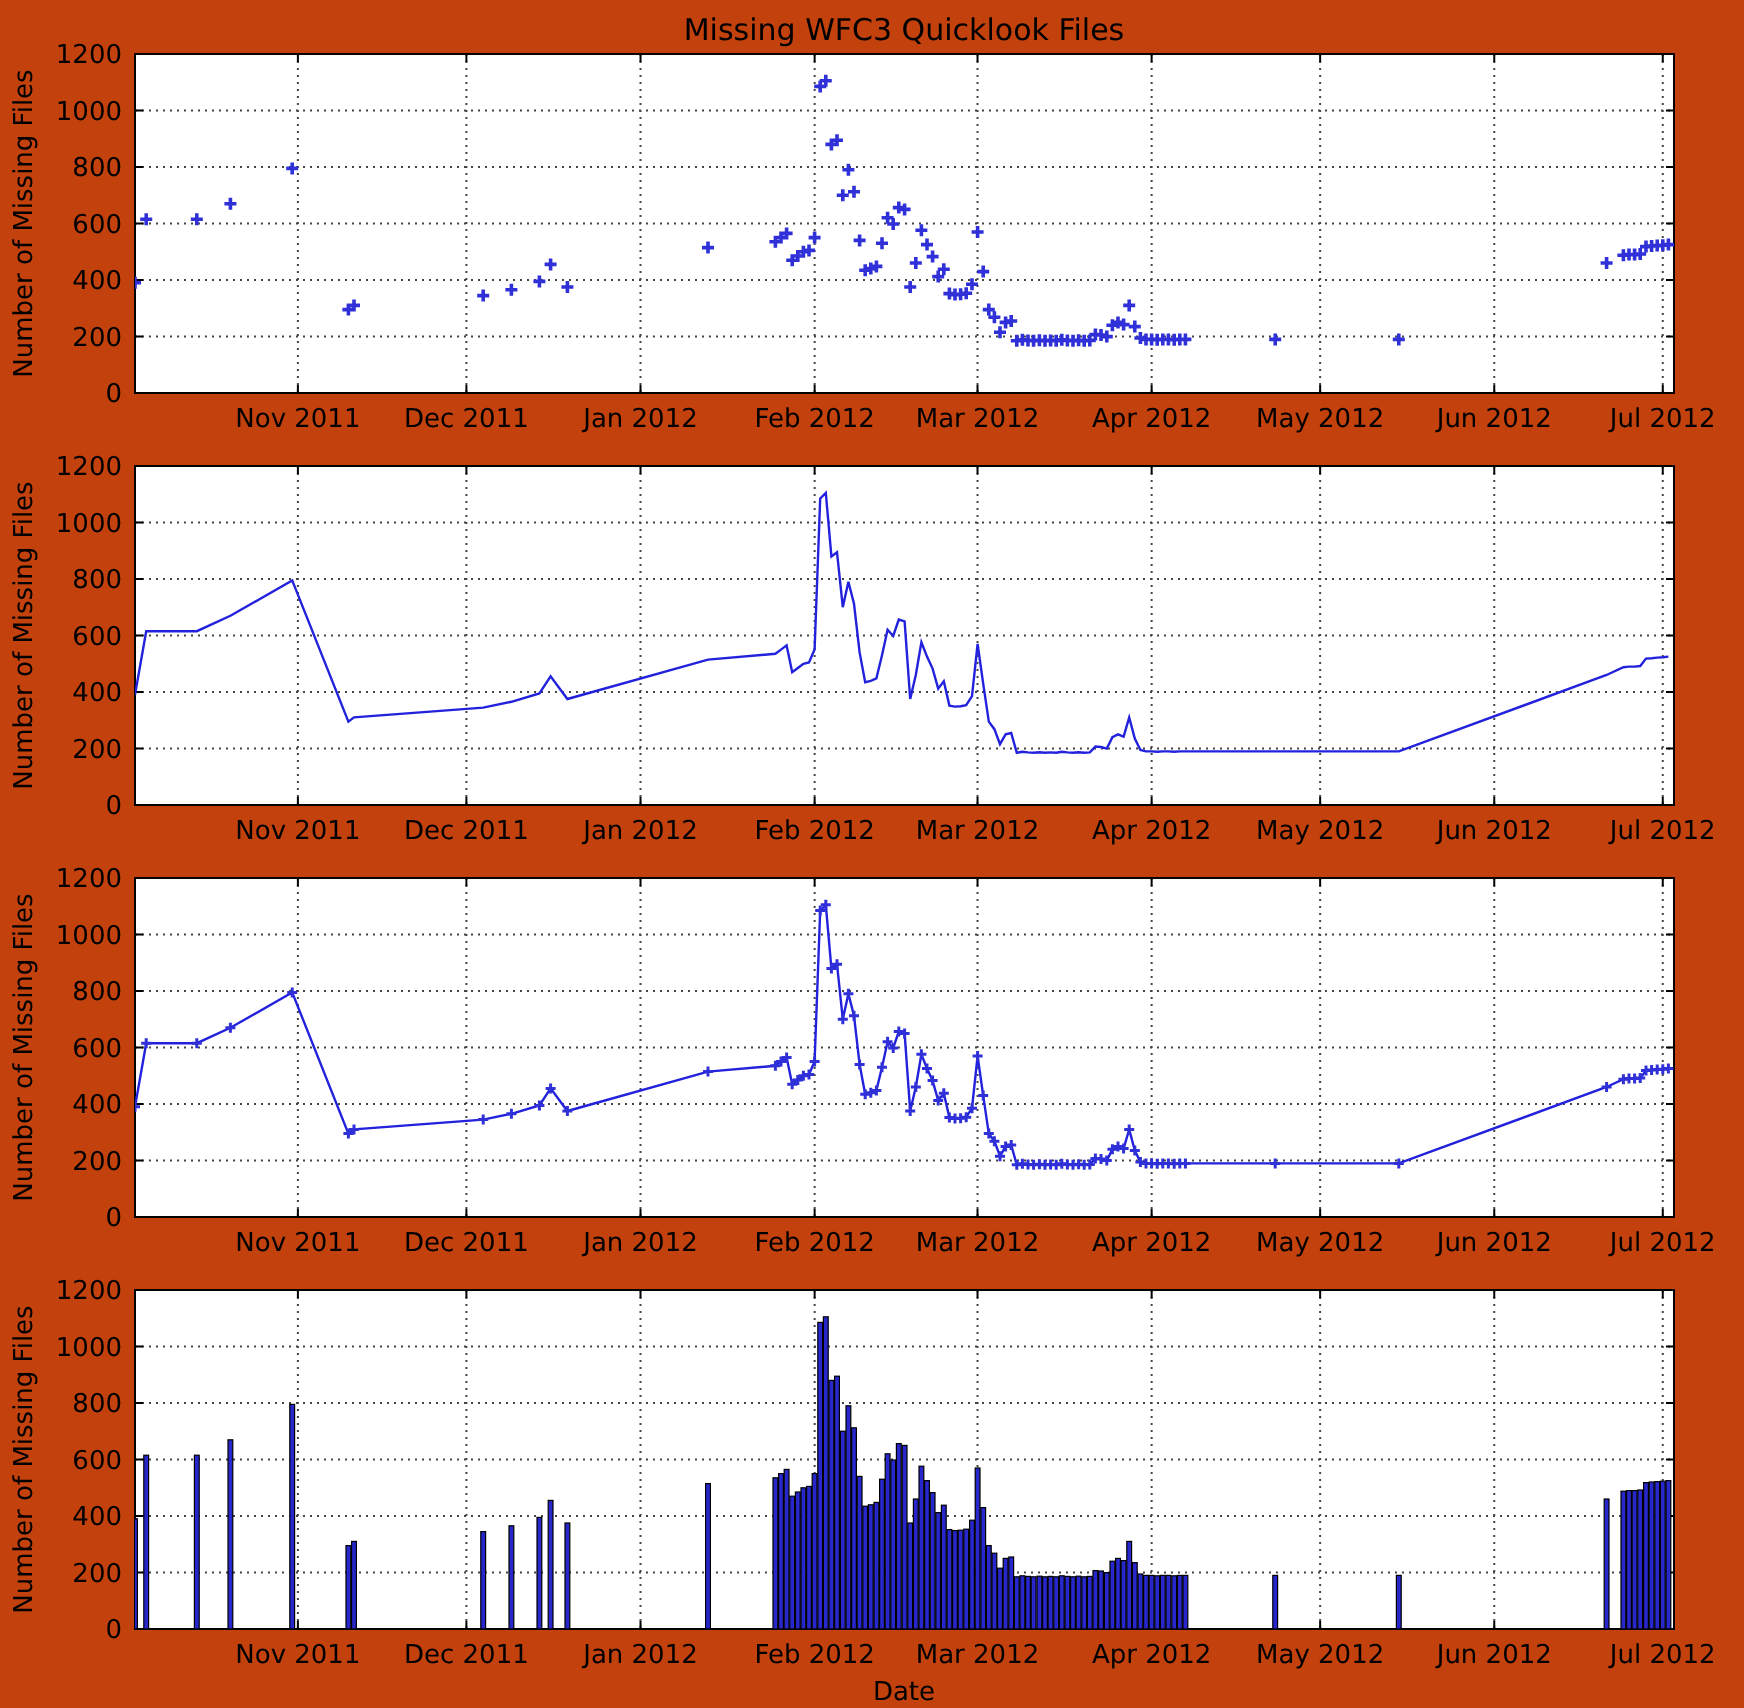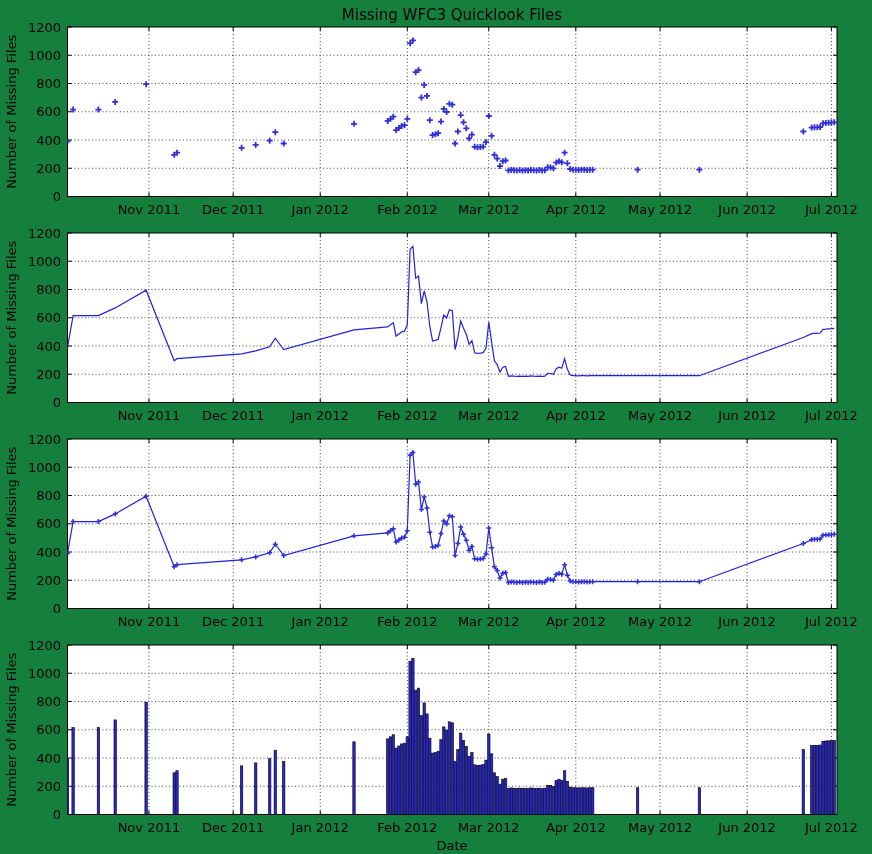--- a/index.html
+++ b/index.html
@@ -3,7 +3,7 @@
 <meta charset="utf-8">
 <style>
   html,body{margin:0;padding:0;}
-  .figure{position:relative;width:872px;height:854px;background:#15803d;font-family:"DejaVu Sans","Liberation Sans",sans-serif;}
+  .figure{position:relative;width:872px;height:854px;background:#c2410c;font-family:"DejaVu Sans","Liberation Sans",sans-serif;}
   svg{position:absolute;left:0;top:0;}
   text{font-family:"DejaVu Sans","Liberation Sans",sans-serif;fill:#000;}
   .title-text{font-size:15px;}

